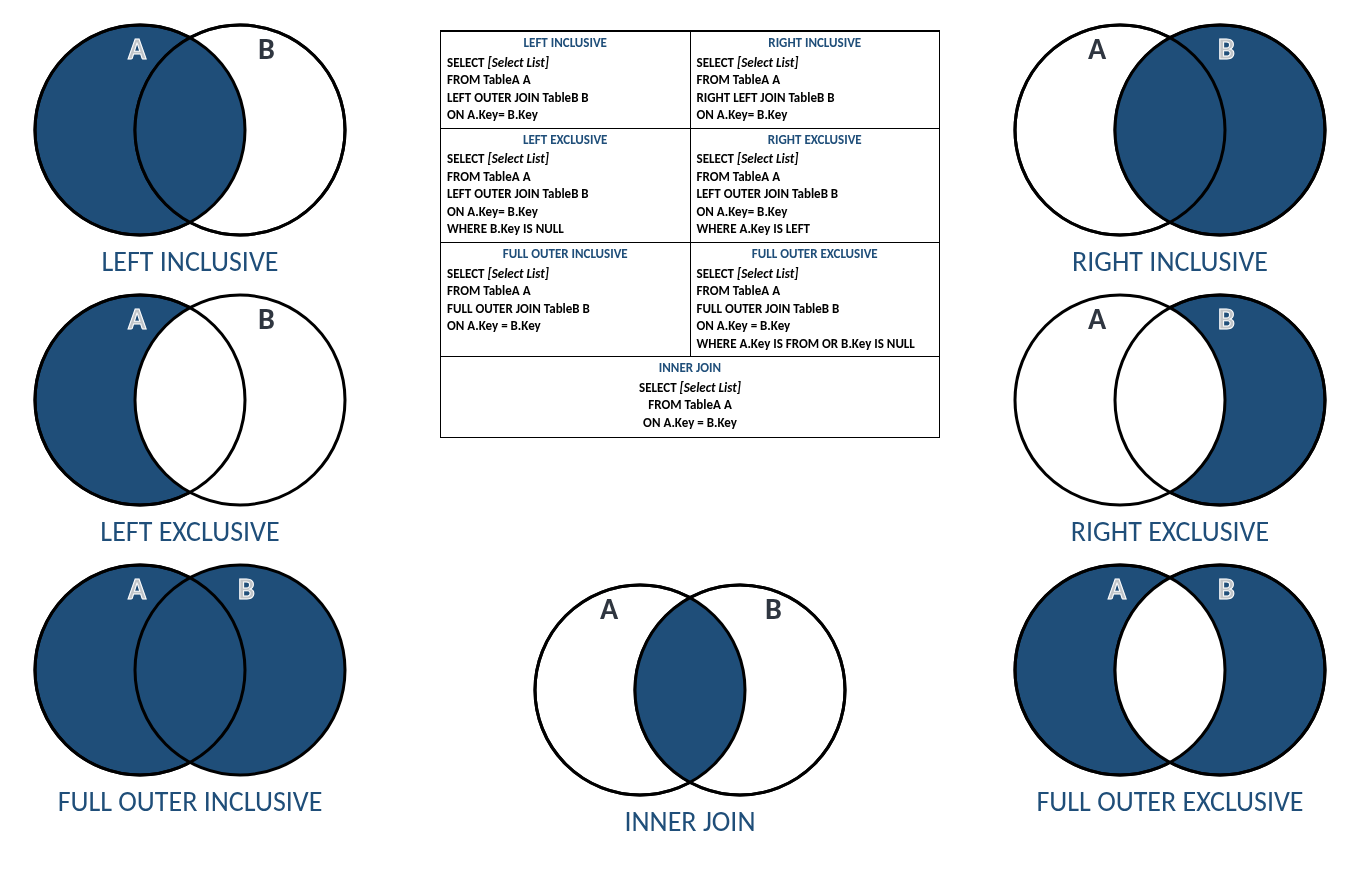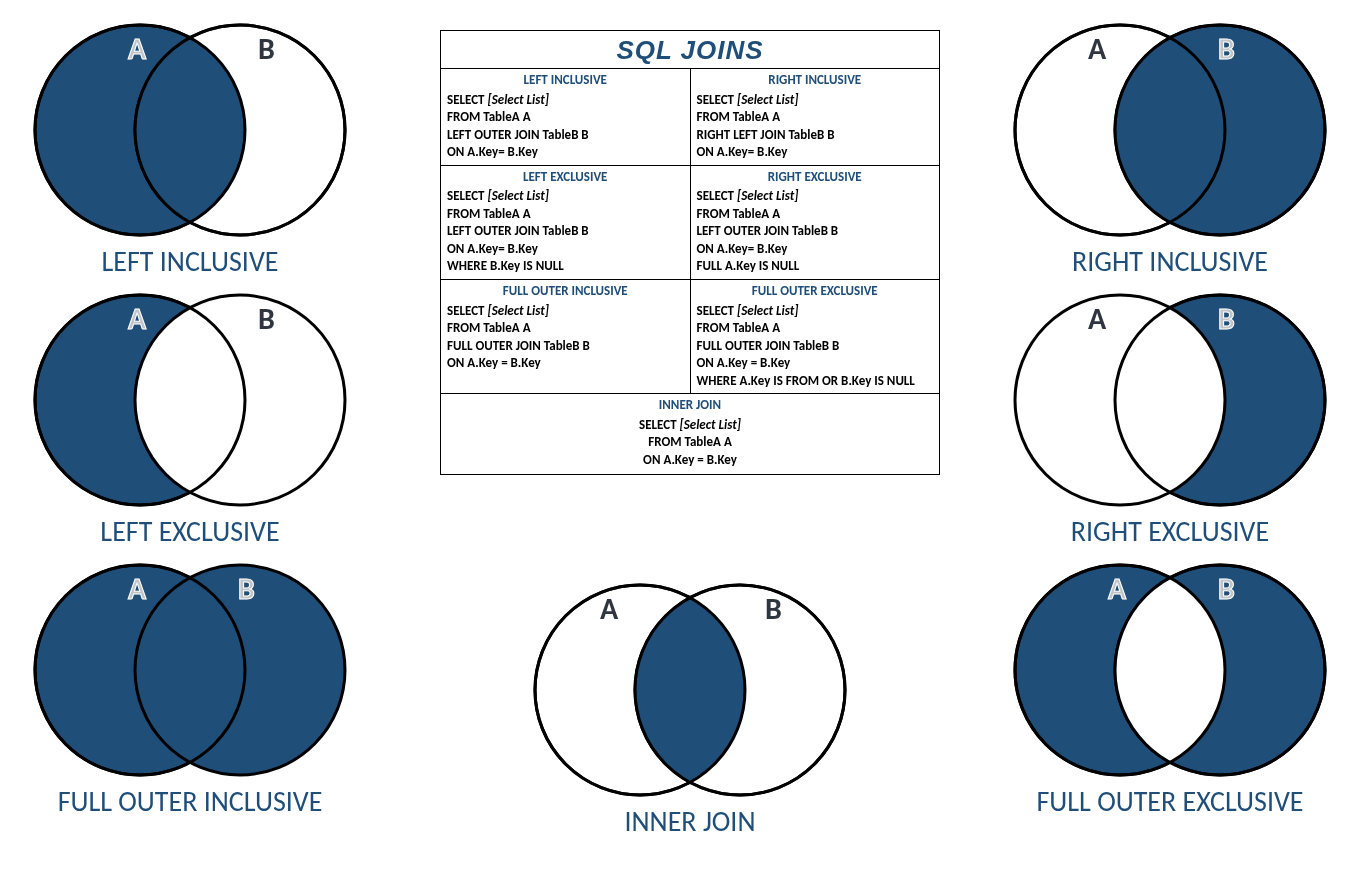--- a/index.html
+++ b/index.html
@@ -208,7 +208,6 @@
 </div>
 
 <div class="center-box">
-  <div class="center-title">SQL JOINS</div>
 
   <div class="row2">
     <div class="cell">

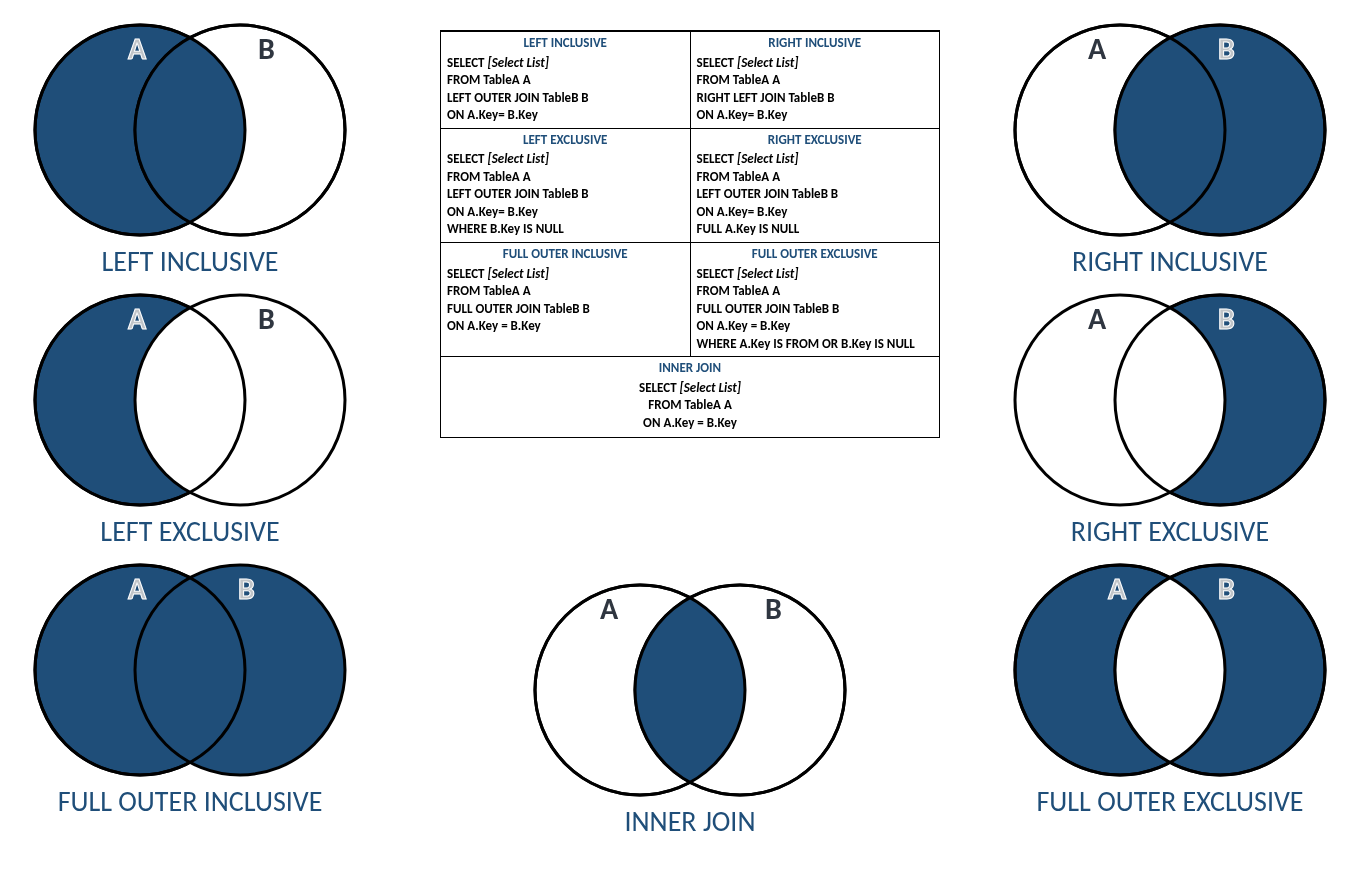--- a/index.html
+++ b/index.html
@@ -241,7 +241,7 @@
       <div class="code-line">FROM TableA A</div>
       <div class="code-line">LEFT OUTER JOIN TableB B</div>
       <div class="code-line">ON A.Key= B.Key</div>
-      <div class="code-line">FULL A.Key IS NULL</div>
+      <div class="code-line">WHERE A.Key IS LEFT</div>
     </div>
   </div>
 

